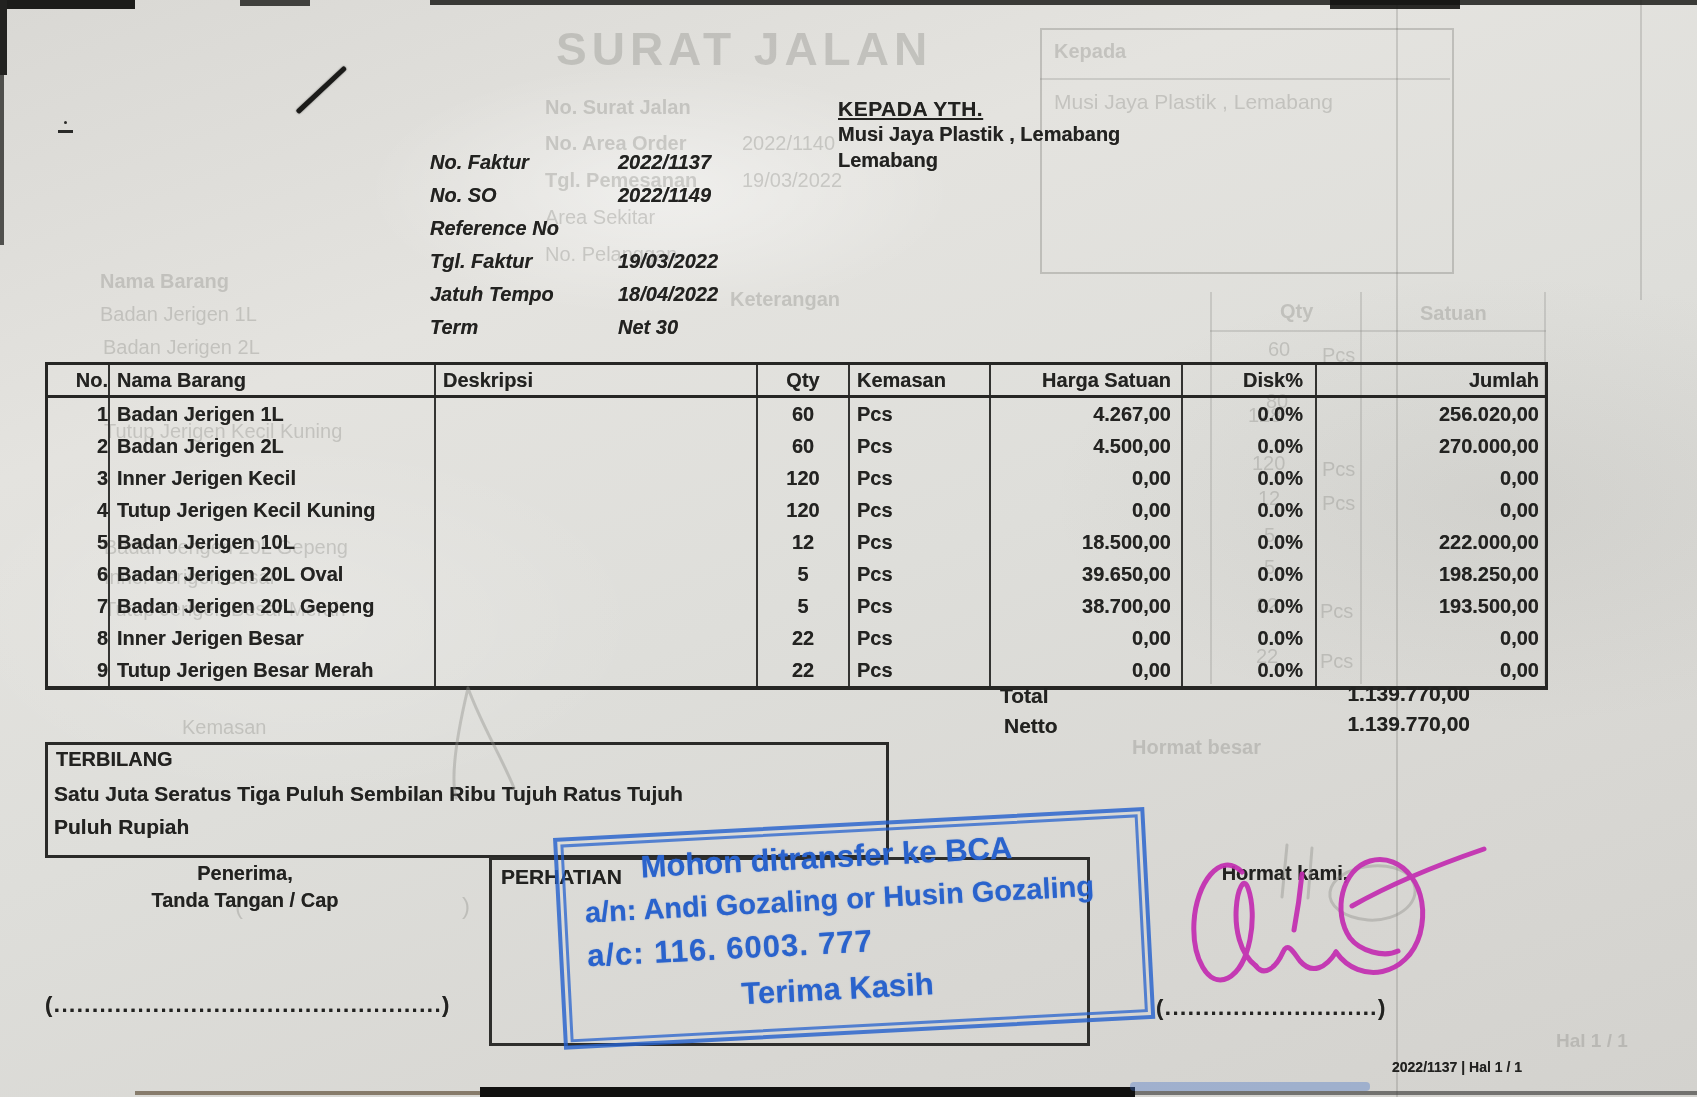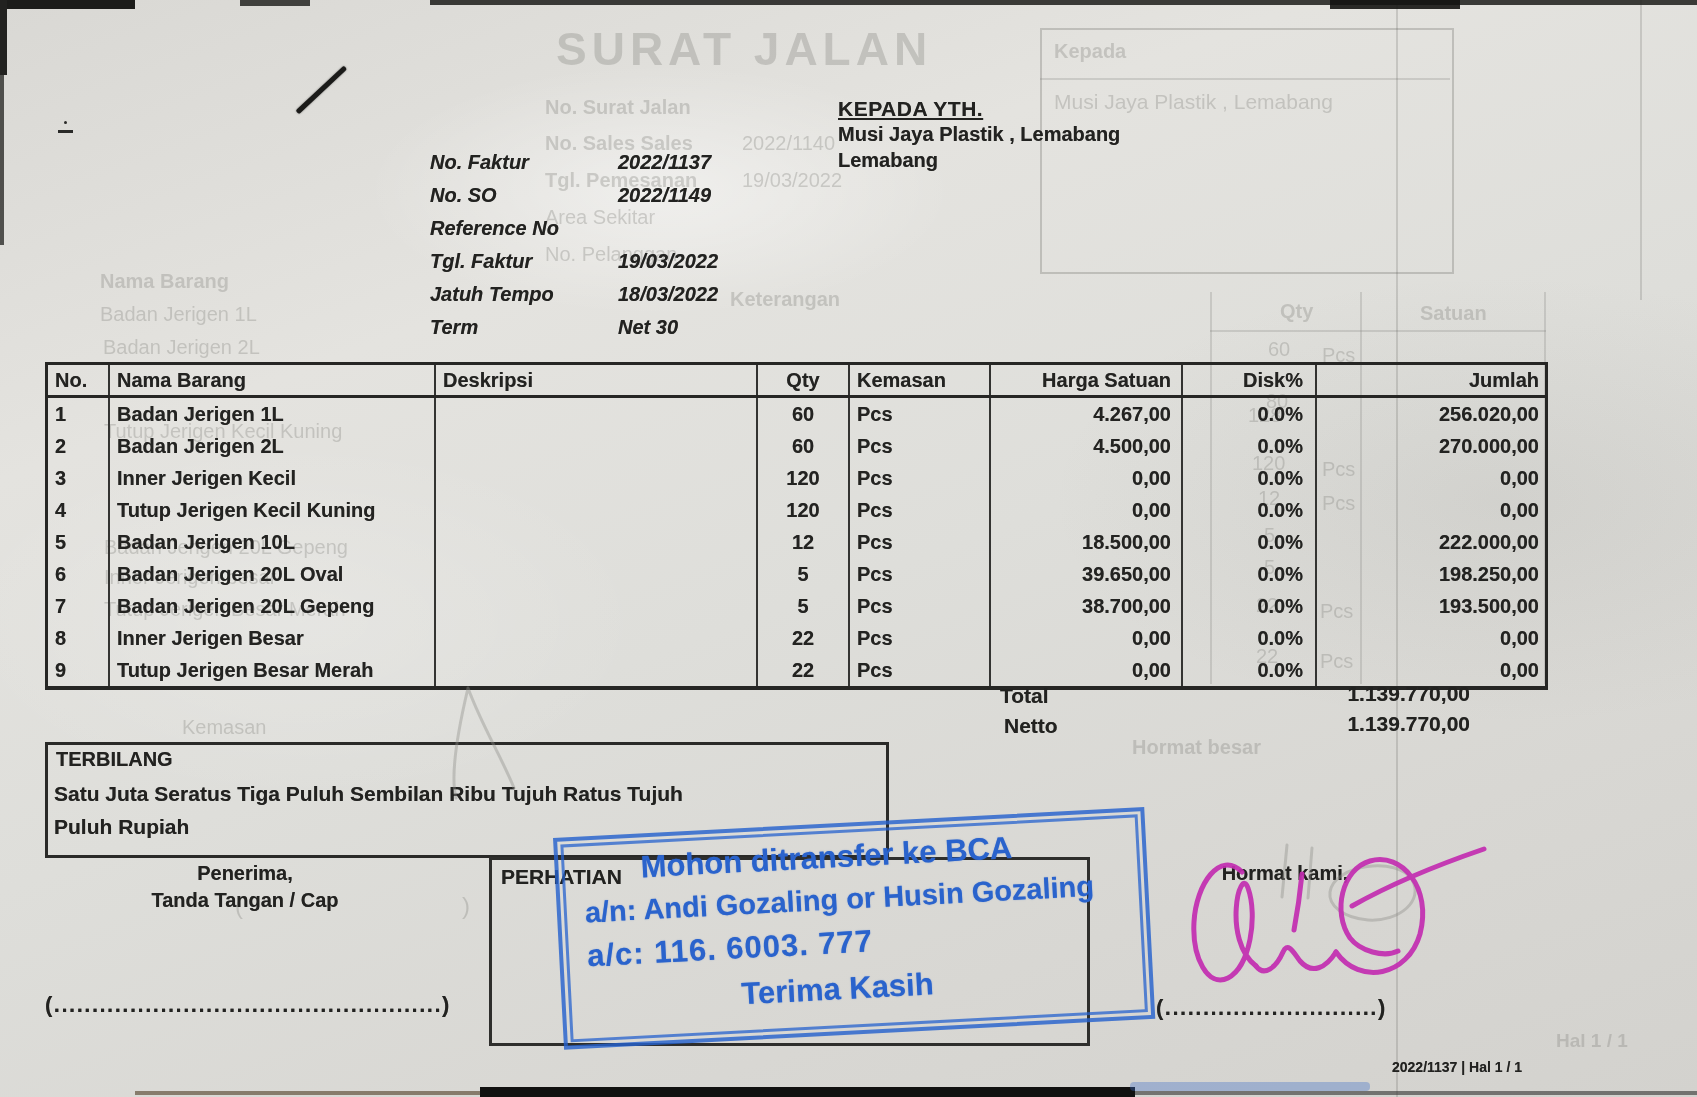--- a/index.html
+++ b/index.html
@@ -97,7 +97,7 @@
   <div id="ghost-layer">
       <span class="ghost" style="left: 556px; top: 22px; font-size: 46px; font-weight: 700; letter-spacing: 5px;">SURAT JALAN</span>
       <span class="ghost" style="left: 545px; top: 96px; font-size: 20px; font-weight: 700;">No. Surat Jalan</span>
-      <span class="ghost" style="left: 545px; top: 132px; font-size: 20px; font-weight: 700;">No. Sales Sales</span>
+      <span class="ghost" style="left: 545px; top: 132px; font-size: 20px; font-weight: 700;">No. Area Order</span>
       <span class="ghost" style="left: 742px; top: 132px; font-size: 20px;">2022/1140</span>
       <span class="ghost" style="left: 545px; top: 169px; font-size: 20px; font-weight: 700; text-align: center;">Tgl. Pemesanan</span>
       <span class="ghost" style="left: 742px; top: 169px; font-size: 20px;">19/03/2022</span>

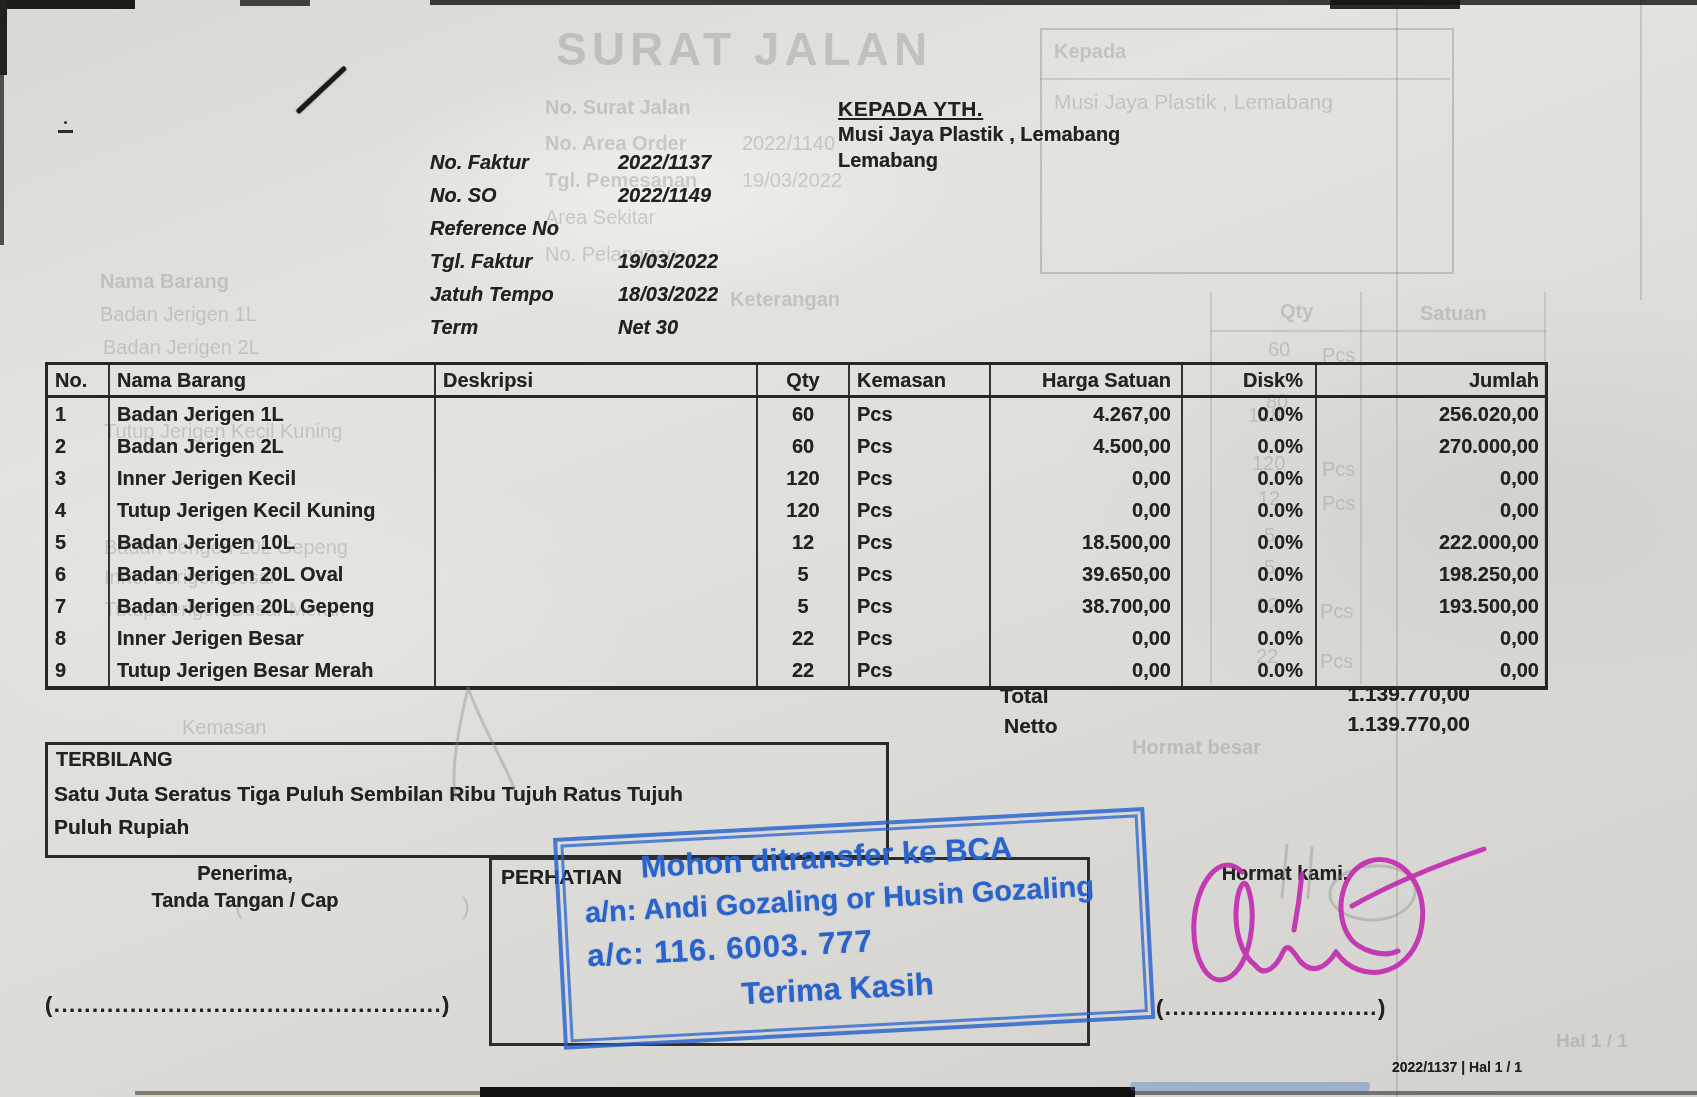--- a/index.html
+++ b/index.html
@@ -176,7 +176,7 @@
       </div>
       <div class="info-row">
         <span class="txt lbl">Jatuh Tempo</span>
-        <span class="txt val">18/03/2022</span>
+        <span class="txt val">18/04/2022</span>
       </div>
       <div class="info-row">
         <span class="txt lbl">Term</span>

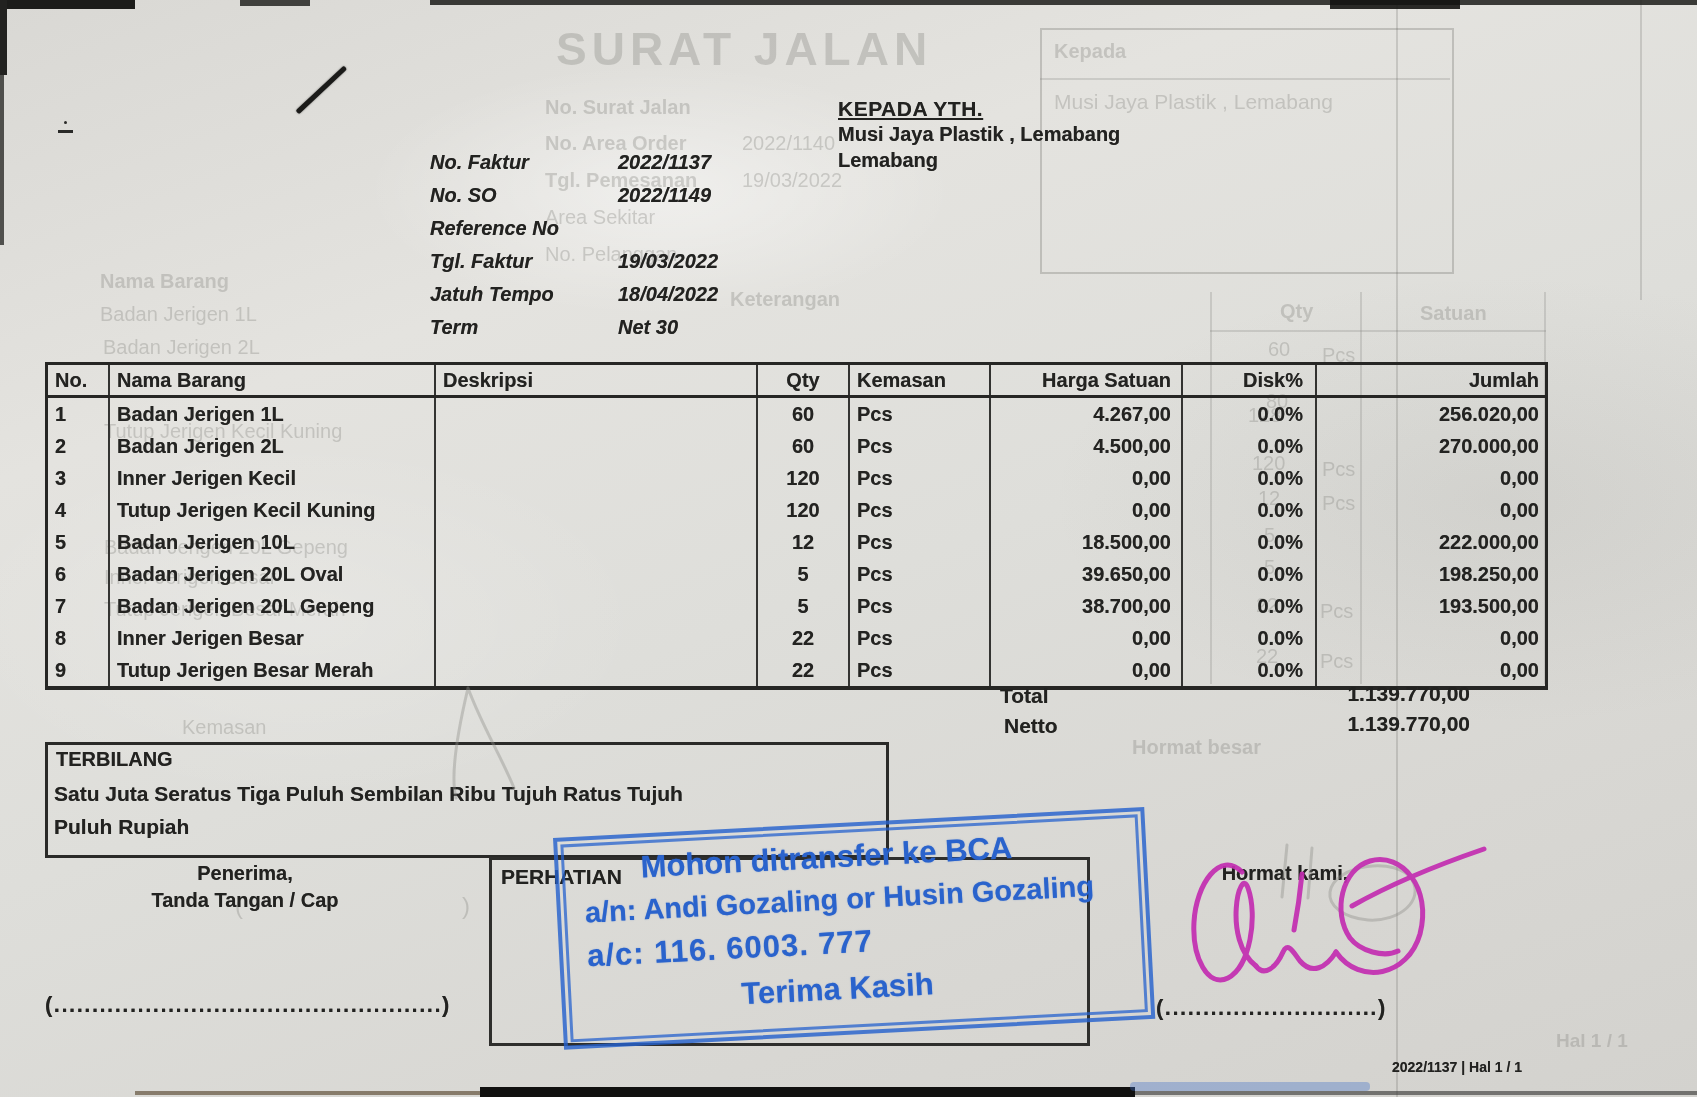--- a/index.html
+++ b/index.html
@@ -43,7 +43,7 @@
   .items th{height:30px;font-weight:700;border-bottom:3px solid #262624;border-left:2px solid #323230;}
   .items td{height:32px;font-weight:600;border-left:2px solid #343432;}
   .items th:first-child,.items td:first-child{border-left:none;}
-  .c0{text-align:left;padding-left:7px!important;width:53px;}
+  .c0{text-align:right;padding-left:7px!important;width:53px;}
   .c1{text-align:left;padding-left:7px!important;width:317px;}
   .c2{text-align:left;padding-left:7px!important;width:313px;}
   .c3{text-align:center;width:90px;}

